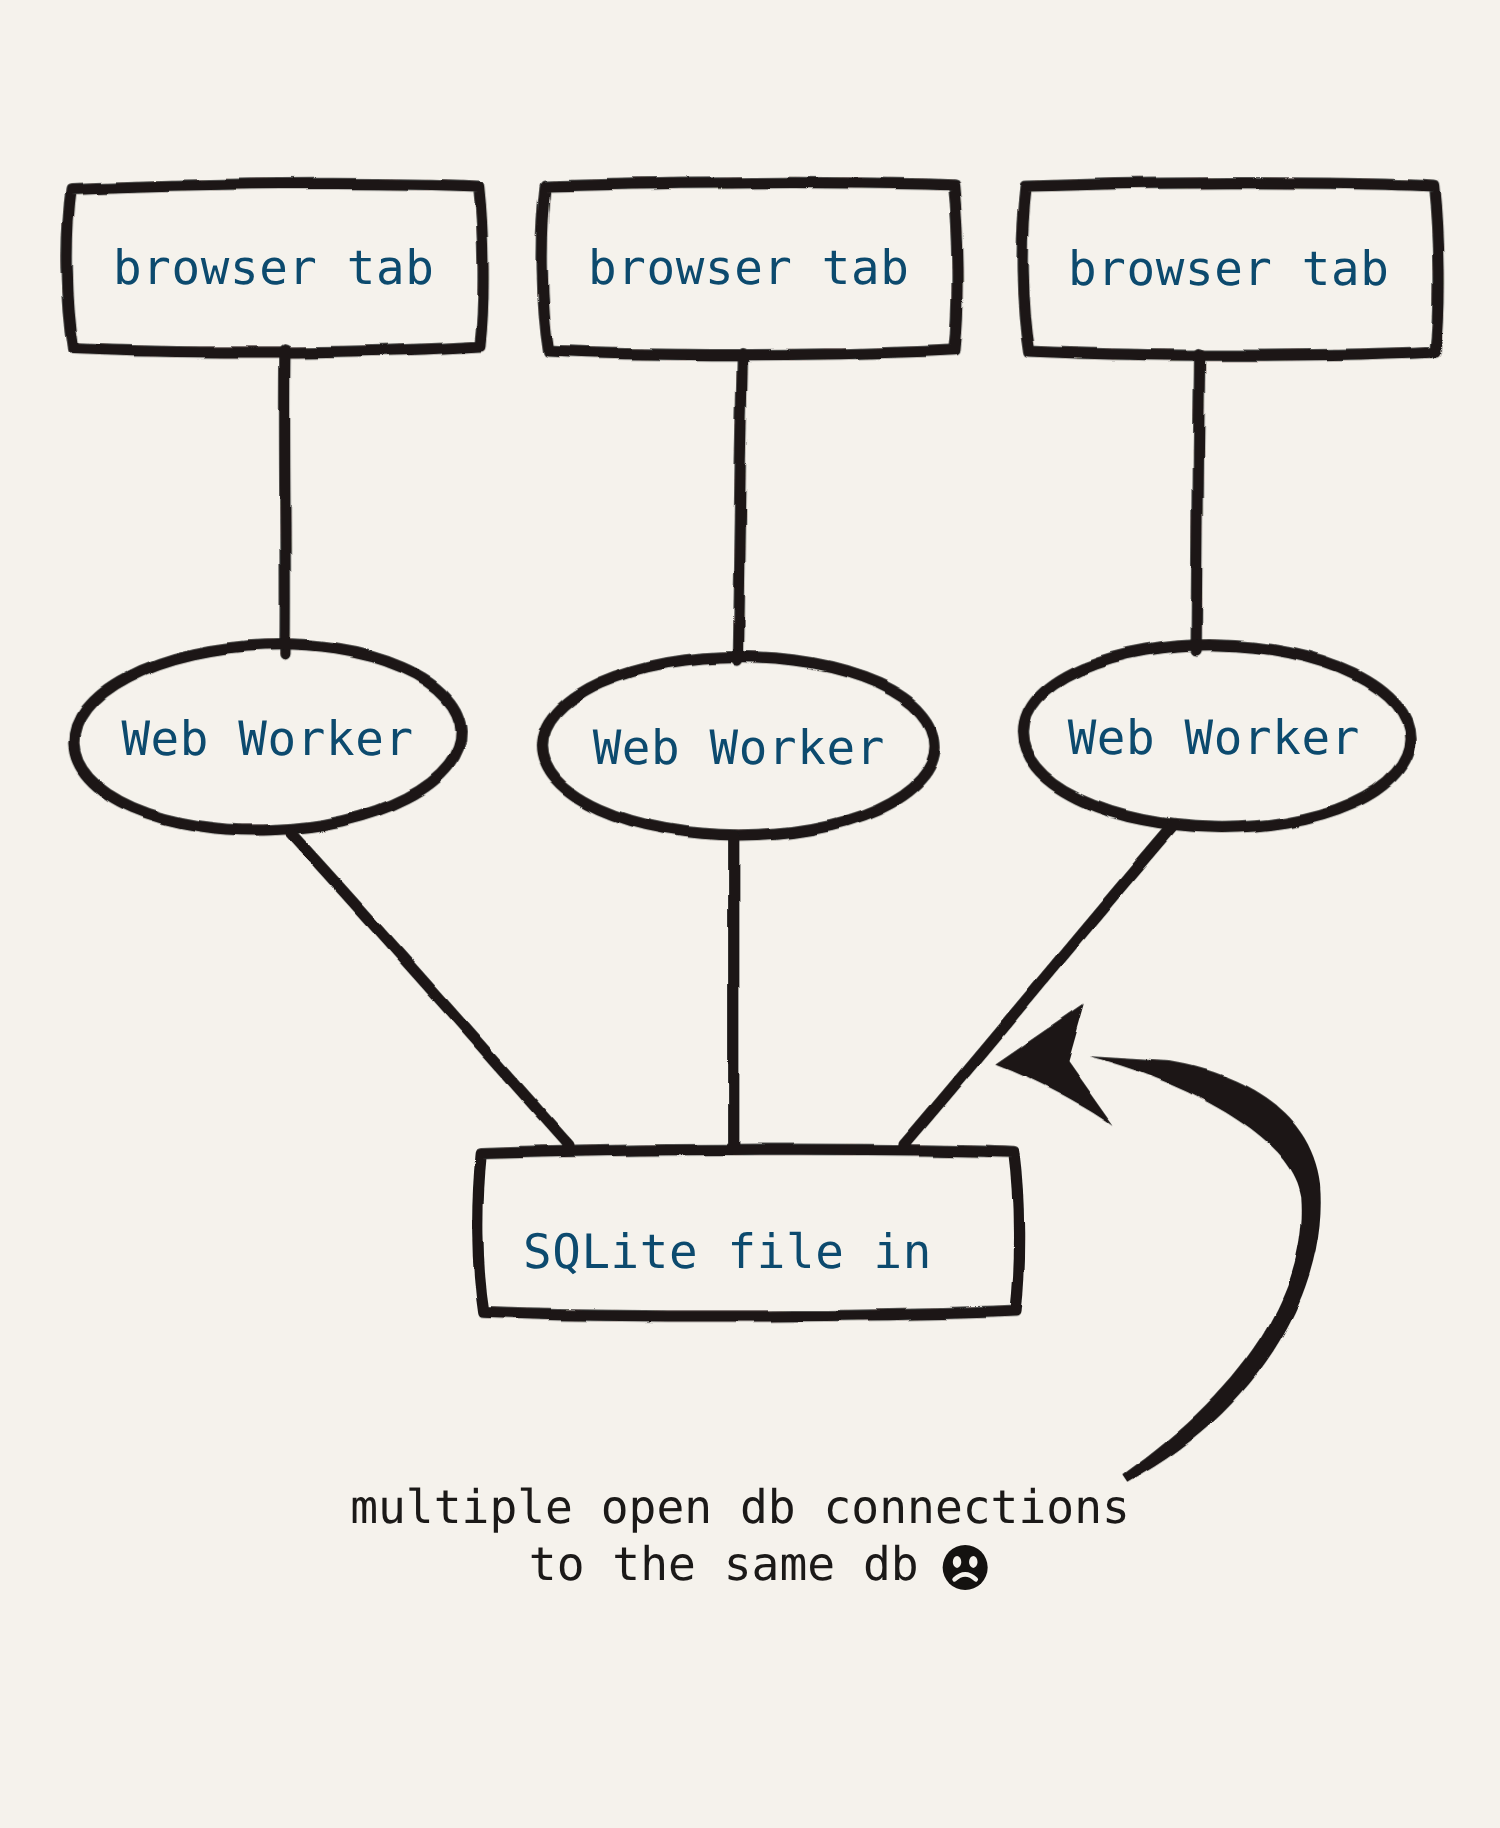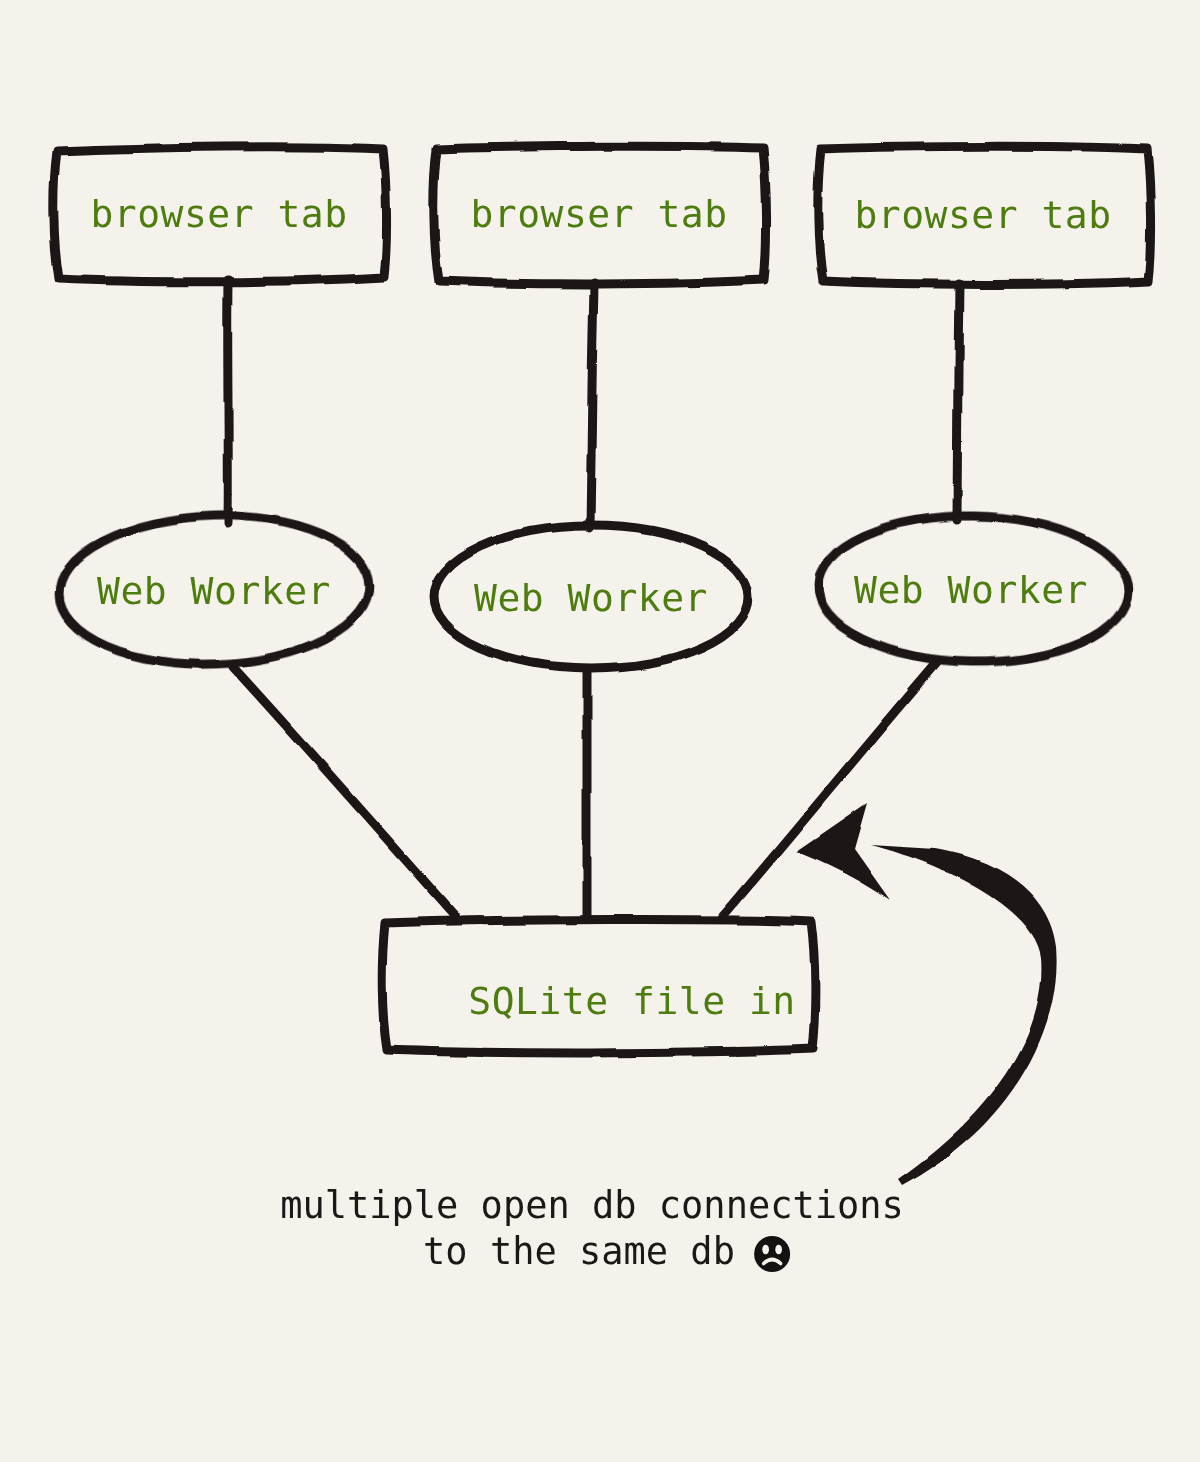--- a/index.html
+++ b/index.html
@@ -25,7 +25,7 @@
     white-space: nowrap;
     font-size: 38px;
     letter-spacing: 0.5px;
-    color: #4d7c0f;
+    color: #0c4a6e;
     text-align: right;
   }
   .label.two-line { line-height: 44px; }

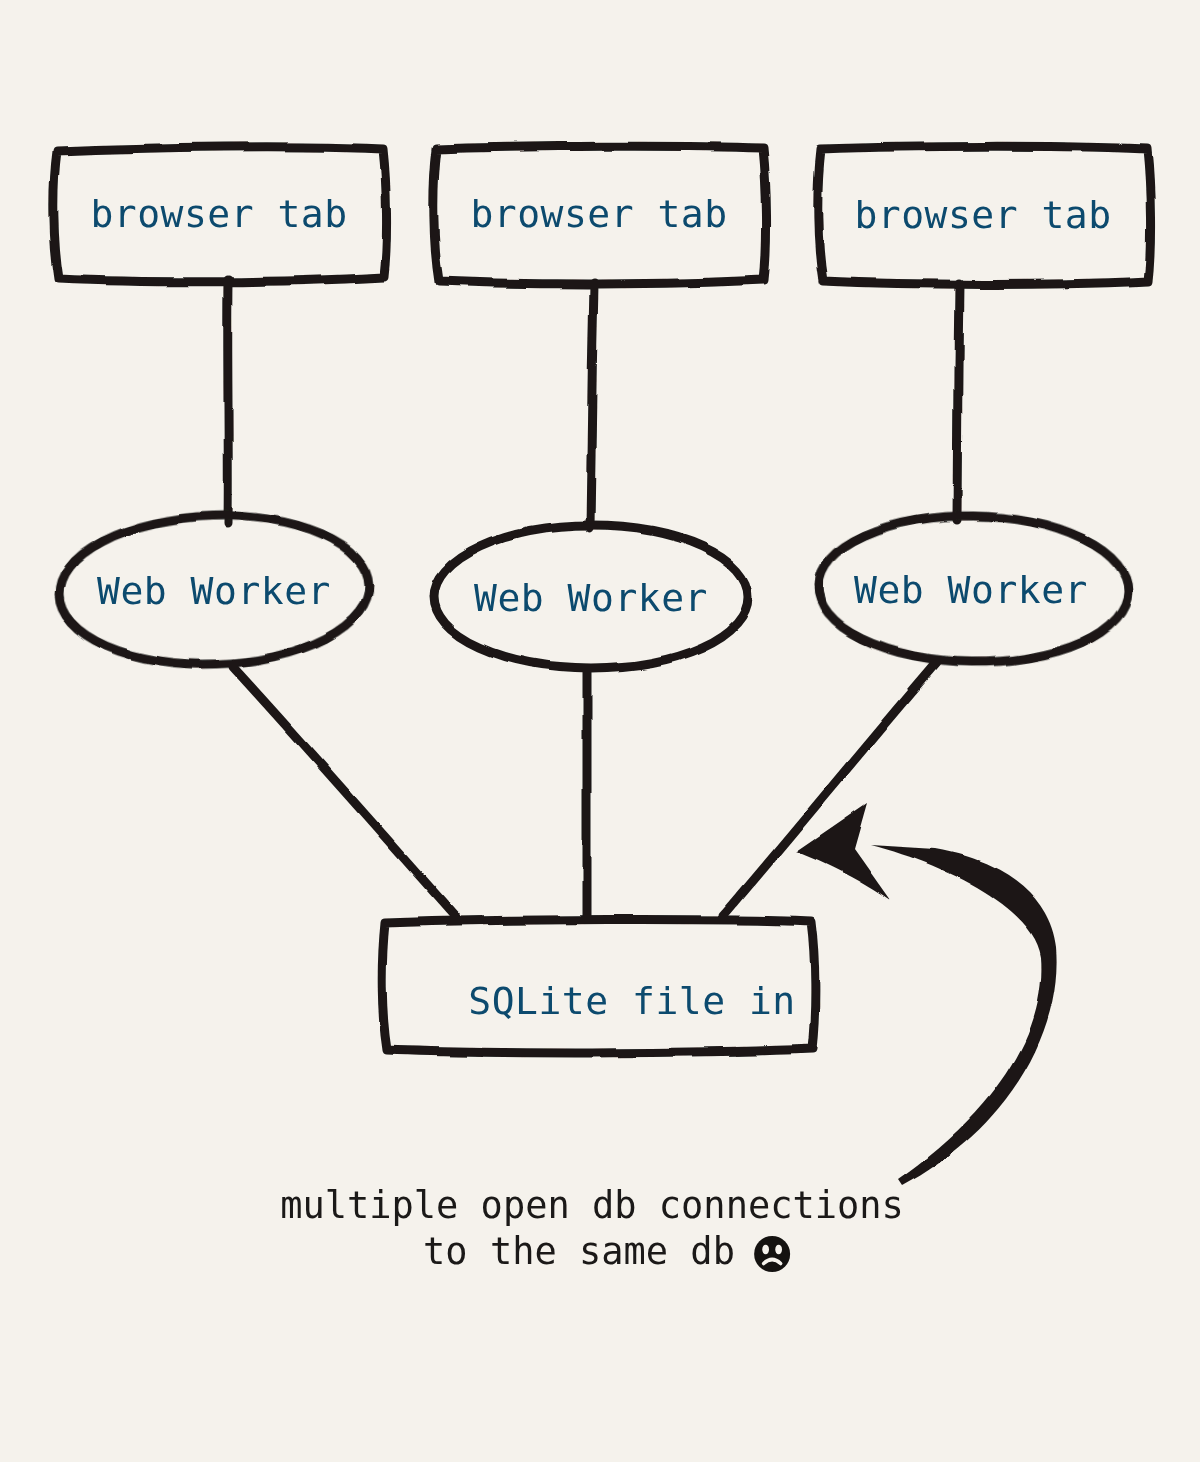--- a/index.html
+++ b/index.html
@@ -93,7 +93,7 @@
   <div class="label" style="left:591px; top:598px;">Web Worker</div>
   <div class="label" style="left:971px; top:590px;">Web Worker</div>
 
-  <div class="label two-line" style="left:632px; top:1001px;">
+  <div class="label two-line" style="left:582px; top:1001px;">
     <div>SQLite file in</div>
   </div>
 

